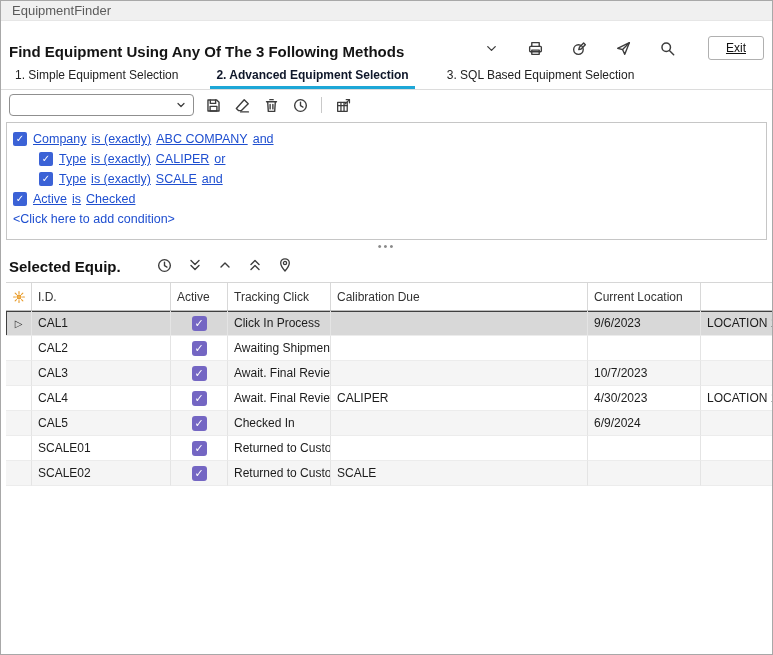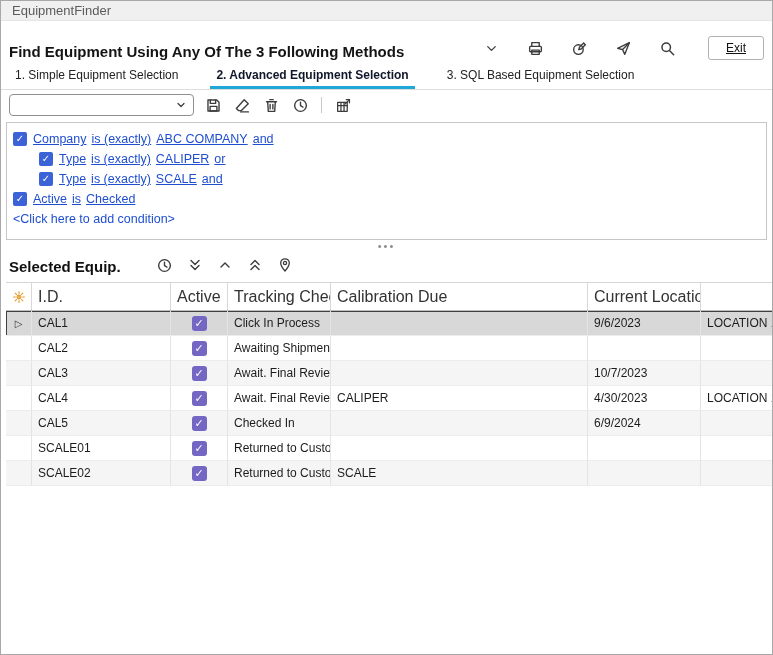--- a/index.html
+++ b/index.html
@@ -41,7 +41,7 @@
   .grid{margin-left:5px;width:767px;overflow:hidden}
   .grid-header,.grow{display:grid;grid-template-columns:26px 139px 57px 103px 257px 113px 120px;width:815px}
   .grid-header{height:29px;border-top:1px solid #d6d6d6;border-bottom:1px solid #bdbdbd;background:#fff}
-  .gh{font-size:16px;color:#333;display:flex;align-items:center;padding:0 6px;border-right:1px solid #d8d8d8;white-space:nowrap;overflow:hidden;cursor:default}
+  .gh{font-size:12px;color:#333;display:flex;align-items:center;padding:0 6px;border-right:1px solid #d8d8d8;white-space:nowrap;overflow:hidden;cursor:default}
   .gh.ind{justify-content:center;padding:0}
   .grow{height:25px;cursor:default}
   .grow.even{background:var(--alt-row-bg,#f5f5f5)}

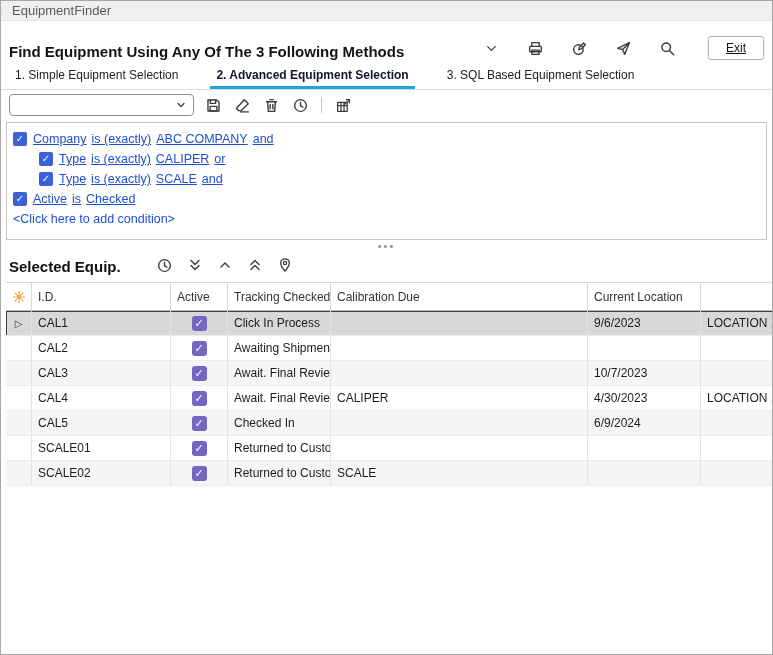--- a/index.html
+++ b/index.html
@@ -233,7 +233,7 @@
       </div>
       <div class="gh">I.D.</div>
       <div class="gh">Active</div>
-      <div class="gh">Tracking Checked</div>
+      <div class="gh">Tracking Click</div>
       <div class="gh">Calibration Due</div>
       <div class="gh">Current Location</div>
     </div>

